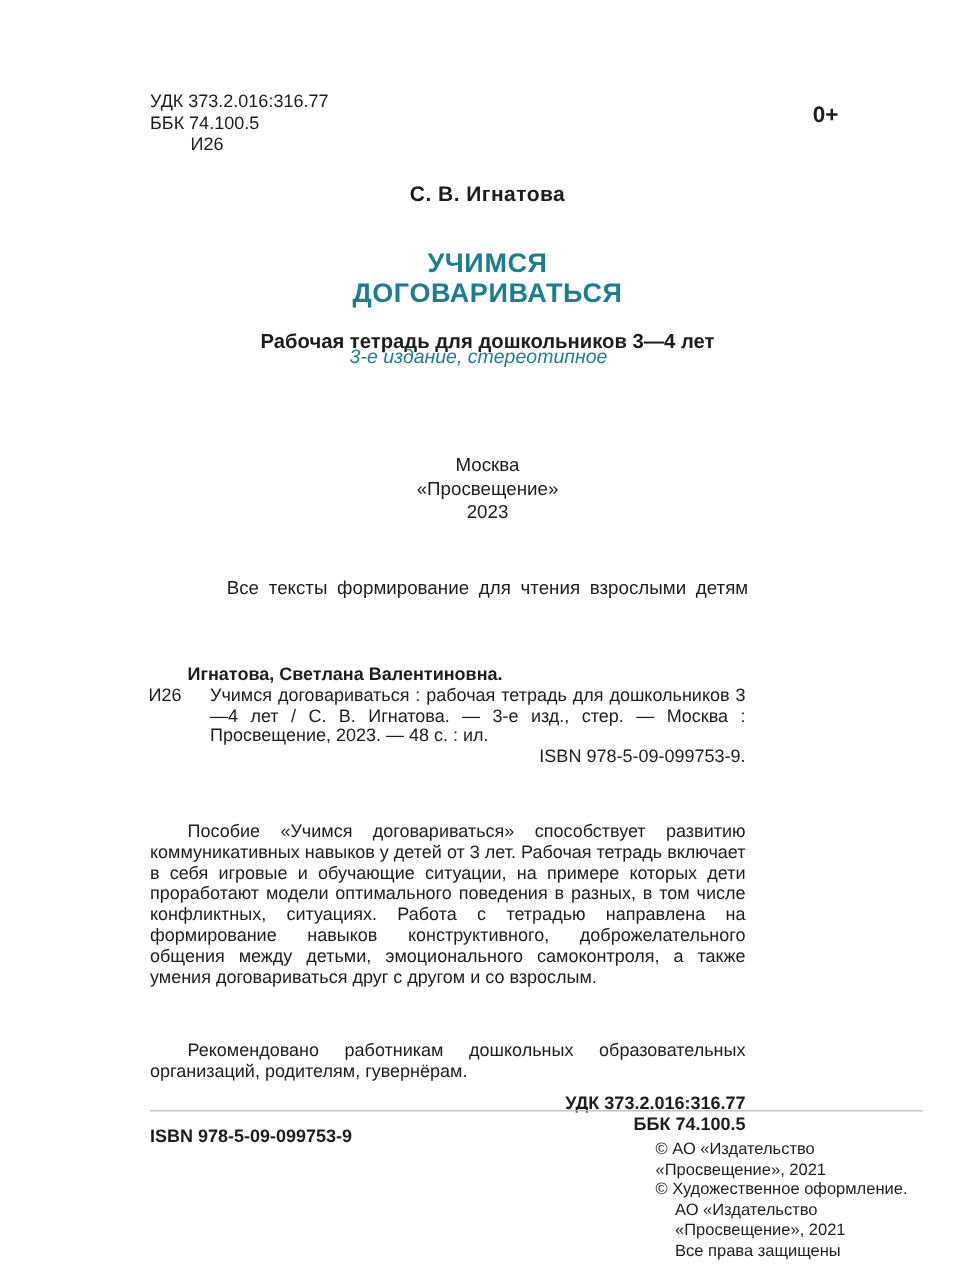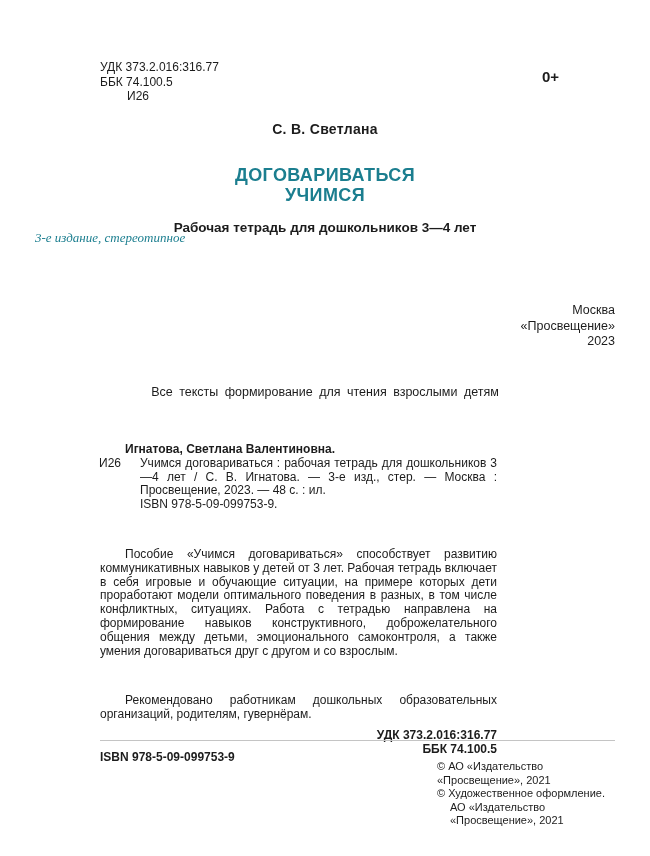--- a/index.html
+++ b/index.html
@@ -153,7 +153,7 @@
 
   <div class="age-badge">0+</div>
 
-  <div class="author">С. В. Светлана</div>
+  <div class="author">С. В. Игнатова</div>
 
   <div class="main-title">
     <p>ДОГОВАРИВАТЬСЯ</p>

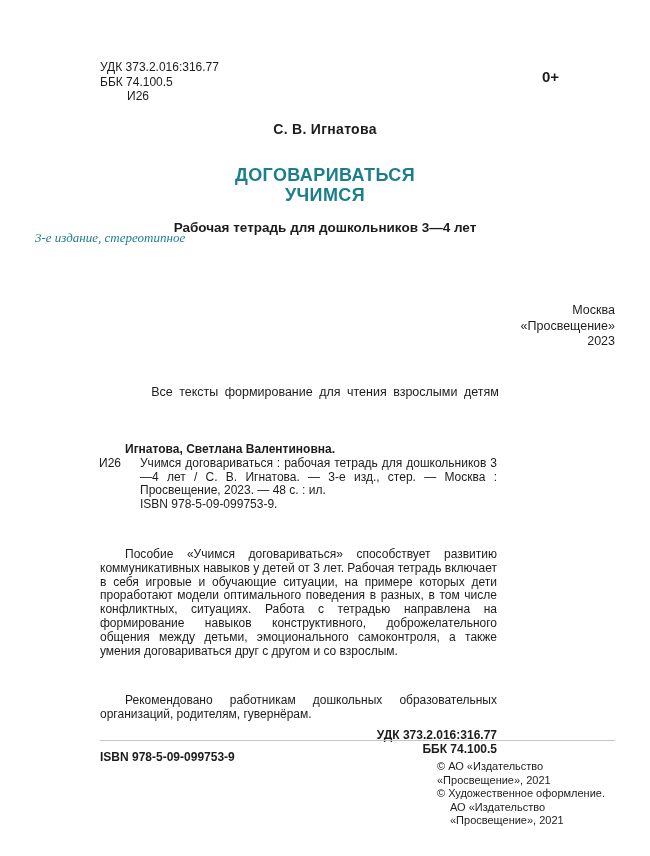--- a/index.html
+++ b/index.html
@@ -156,8 +156,8 @@
   <div class="author">С. В. Игнатова</div>
 
   <div class="main-title">
+    <p>УЧИМСЯ</p>
     <p>ДОГОВАРИВАТЬСЯ</p>
-    <p>УЧИМСЯ</p>
   </div>
 
   <div class="subtitle">Рабочая тетрадь для дошкольников 3—4 лет</div>

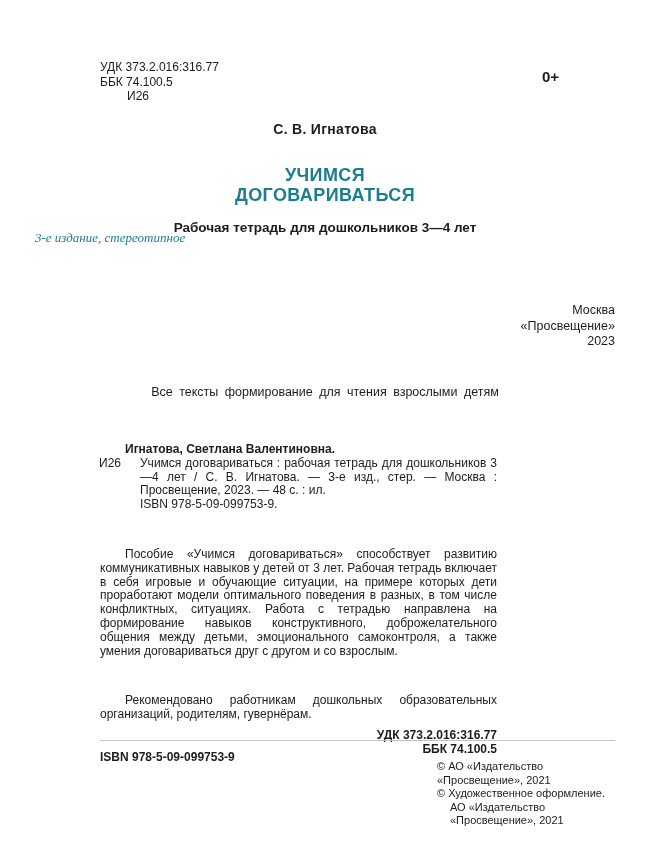--- a/index.html
+++ b/index.html
@@ -62,10 +62,10 @@
   .edition {
     position: absolute;
     left: 0; right: 12px; top: 230px;
+    text-align: center;
     font-size: 13px;
     font-style: italic;
     color: var(--accent, #1b7e8f);
-    font-family: Liberation Serif, serif;
   }
 
   .imprint {

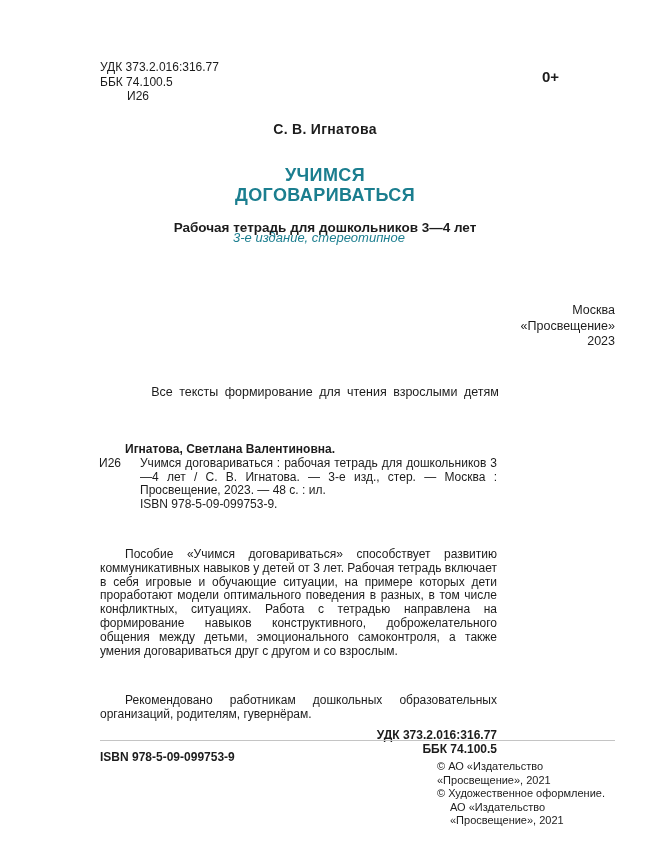--- a/index.html
+++ b/index.html
@@ -71,7 +71,7 @@
   .imprint {
     position: absolute;
     left: 0; right: 0; top: 303px;
-    text-align: right;
+    text-align: center;
     font-size: 12.5px;
     line-height: 15.5px;
   }

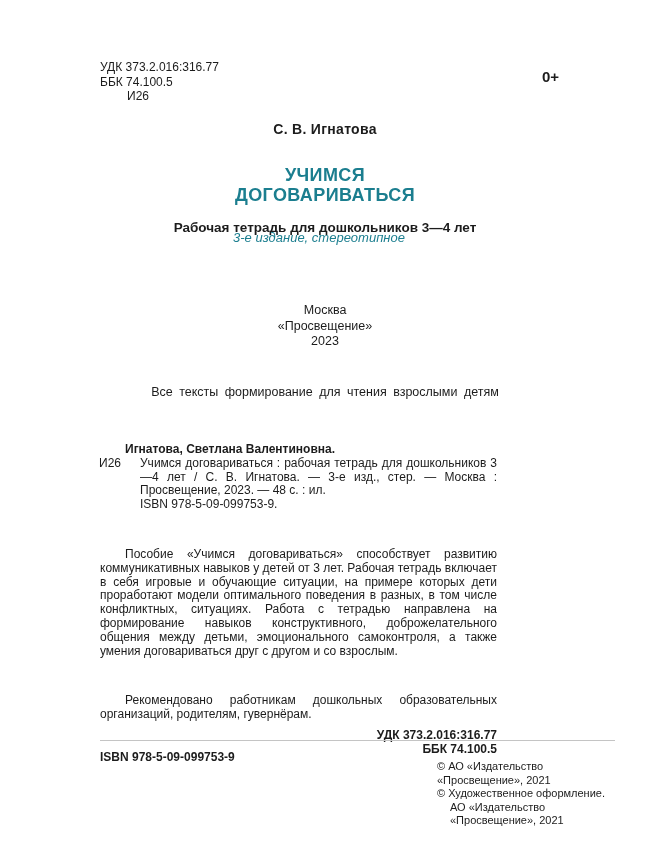--- a/index.html
+++ b/index.html
@@ -104,7 +104,7 @@
     padding-left: 40px;
     text-align: justify;
   }
-  .bib-isbn { padding-left: 40px; }
+  .bib-isbn { padding-left: 40px; text-align: right; }
   .annot {
     text-indent: 25px;
     text-align: justify;

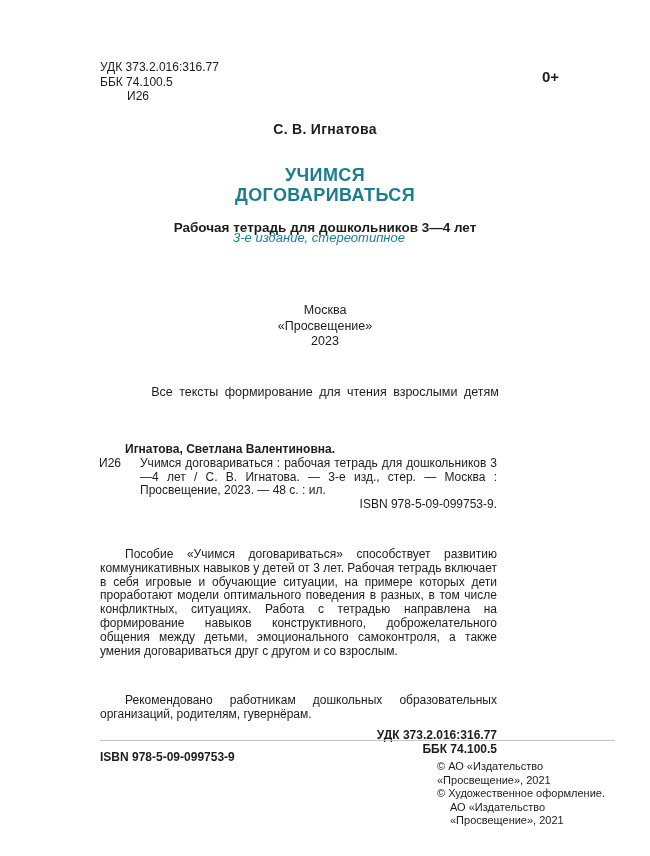--- a/index.html
+++ b/index.html
@@ -193,6 +193,7 @@
     <p>© АО «Издательство «Просвещение», 2021</p>
     <p>© Художественное оформление.</p>
     <p class="cont">АО «Издательство «Просвещение», 2021</p>
+    <p class="cont">Все права защищены</p>
   </div>
 
 </div>

